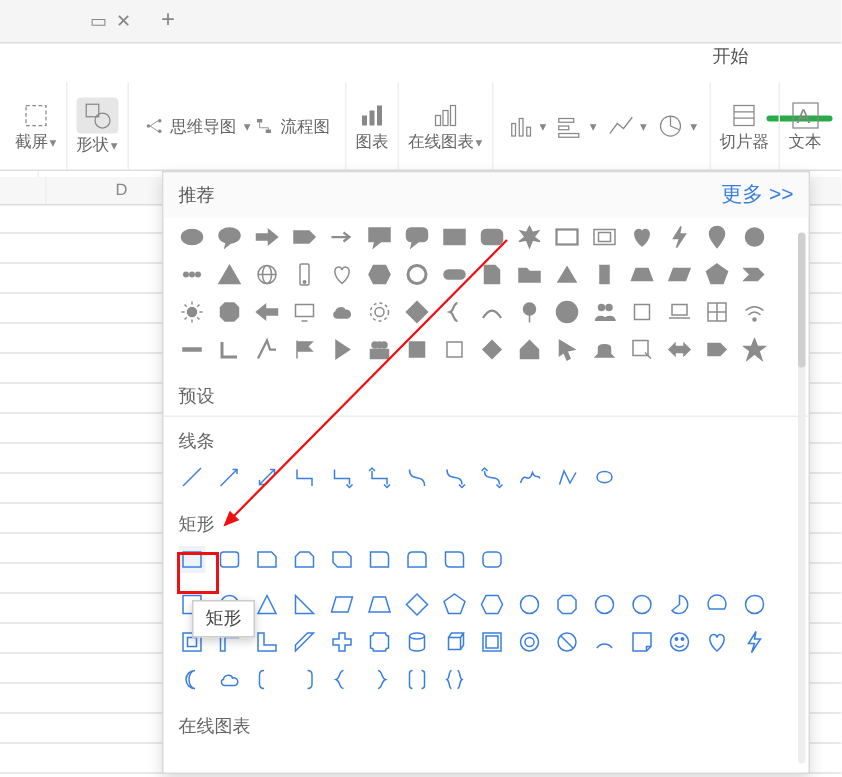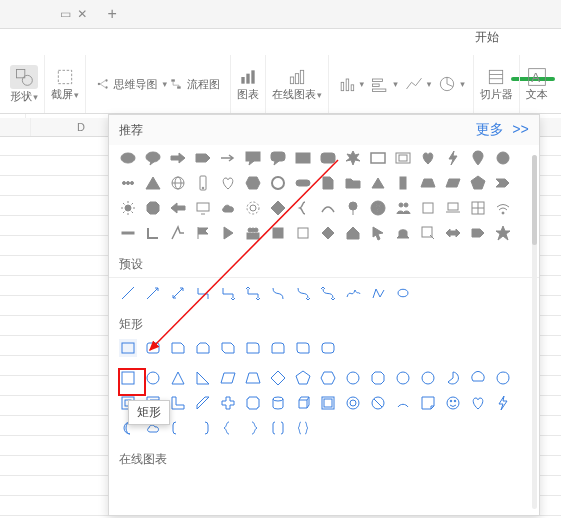--- a/index.html
+++ b/index.html
@@ -132,6 +132,14 @@
 
 <div class="ribbon">
   <div class="ribbon-group">
+    <span class="ribbon-icon">
+        <svg viewBox="0 0 24 24">
+          <rect x="4" y="4" width="16" height="16" fill="none" stroke="#888" stroke-dasharray="3 2"></rect>
+        </svg>
+      </span>
+    <span><span>截屏</span><span class="caret">▾</span></span>
+  </div>
+  <div class="ribbon-group">
     <span class="ribbon-icon active-shape">
         <svg viewBox="0 0 24 24">
           <rect x="3" y="3" width="10" height="10" fill="none" stroke="#888"></rect>
@@ -139,14 +147,6 @@
         </svg>
       </span>
     <span><span>形状</span><span class="caret">▾</span></span>
-  </div>
-  <div class="ribbon-group">
-    <span class="ribbon-icon">
-        <svg viewBox="0 0 24 24">
-          <rect x="4" y="4" width="16" height="16" fill="none" stroke="#888" stroke-dasharray="3 2"></rect>
-        </svg>
-      </span>
-    <span><span>截屏</span><span class="caret">▾</span></span>
   </div>
   <div class="ribbon-group" style="flex-direction:row;gap:0;">
     <div class="ribbon-sub">

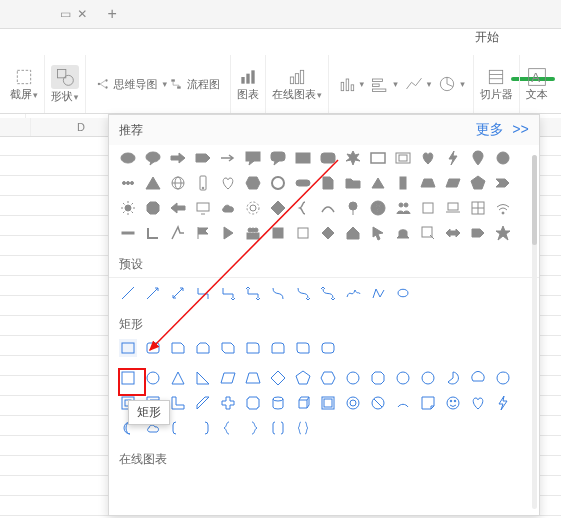--- a/index.html
+++ b/index.html
@@ -86,7 +86,7 @@
     display:flex;flex-direction:column;
     overflow:hidden;
   }
-  .dd-head{display:flex;justify-content:space-between;align-items:center;padding:6px 10px;background:#fafafa;color:#555;font-family:Liberation Mono, monospace;}
+  .dd-head{display:flex;justify-content:space-between;align-items:center;padding:6px 10px;background:#fafafa;color:#555;}
   .dd-head a{color:#3a7fe0;text-decoration:none;font-size:14px;}
   .dd-section{padding:6px 10px 2px;color:#666;}
   .shape-grid{display:flex;flex-wrap:wrap;gap:7px 7px;padding:4px 10px 8px;}

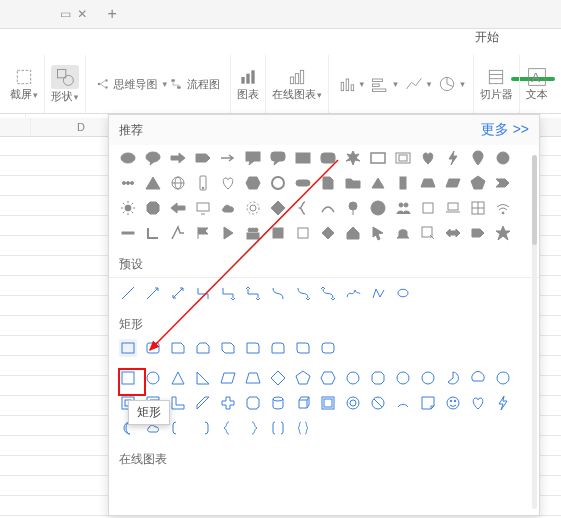--- a/index.html
+++ b/index.html
@@ -626,6 +626,7 @@
   <div class="dd-section">预设</div>
   <div class="hr"></div>
 
+  <div class="dd-section">线条</div>
   <div class="shape-grid lines">
     <span class="sh">
         <svg viewBox="0 0 16 16">

